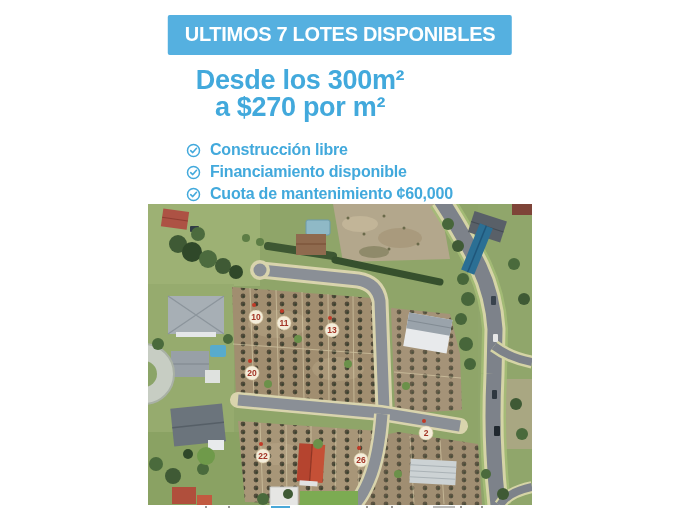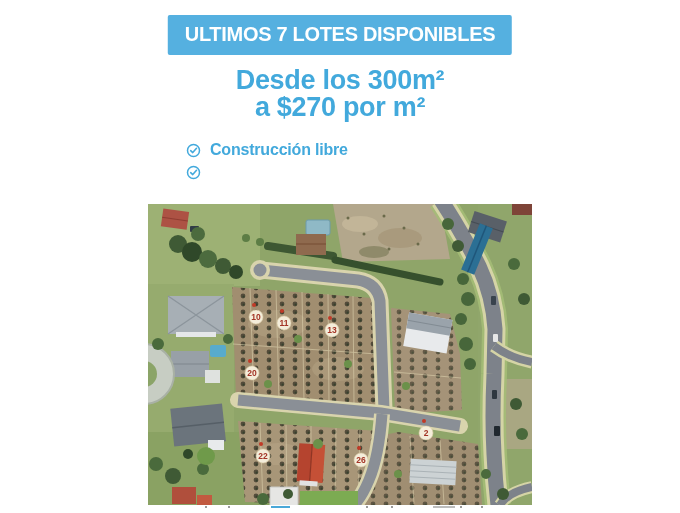--- a/index.html
+++ b/index.html
@@ -15,7 +15,7 @@
   }
   .headline{
     position:absolute;top:67px;left:0;width:600px;text-align:center;
-    color:#42a9dc;font-size:27px;font-weight:bold;line-height:27px;letter-spacing:-0.3px;margin-left:40px;
+    color:#42a9dc;font-size:27px;font-weight:bold;line-height:27px;letter-spacing:-0.3px;
   }
   .features{
     position:absolute;top:139px;left:186px;margin:0;padding:0;list-style:none;text-align:right;

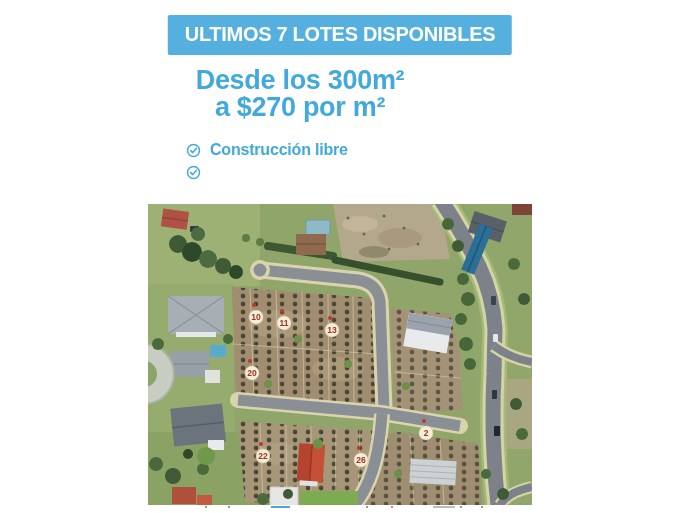--- a/index.html
+++ b/index.html
@@ -60,6 +60,7 @@
         <circle cx="8" cy="8" r="6.4" fill="none" stroke="#42a9dc" stroke-width="1.6"></circle>
         <path d="M5 8.2 L7.2 10.2 L11.2 5.6" fill="none" stroke="#42a9dc" stroke-width="1.7" stroke-linecap="round" stroke-linejoin="round"></path>
       </svg>
+      <span>Financiamiento disponible</span>
     </li>
   </ul>
 

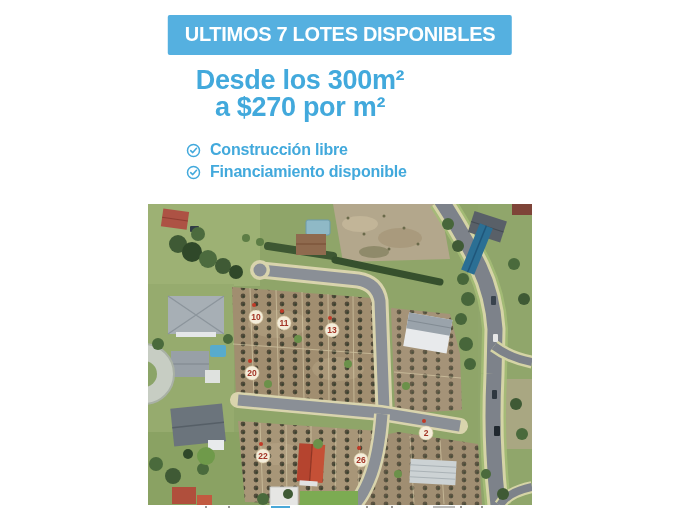--- a/index.html
+++ b/index.html
@@ -61,6 +61,13 @@
         <path d="M5 8.2 L7.2 10.2 L11.2 5.6" fill="none" stroke="#42a9dc" stroke-width="1.7" stroke-linecap="round" stroke-linejoin="round"></path>
       </svg>
       <span>Financiamiento disponible</span>
+    </li>
+    <li>
+      <svg class="check-ic" width="15" height="15" viewBox="0 0 16 16">
+        <circle cx="8" cy="8" r="6.4" fill="none" stroke="#42a9dc" stroke-width="1.6"></circle>
+        <path d="M5 8.2 L7.2 10.2 L11.2 5.6" fill="none" stroke="#42a9dc" stroke-width="1.7" stroke-linecap="round" stroke-linejoin="round"></path>
+      </svg>
+      <span>Cuota de mantenimiento ¢60,000</span>
     </li>
   </ul>
 

